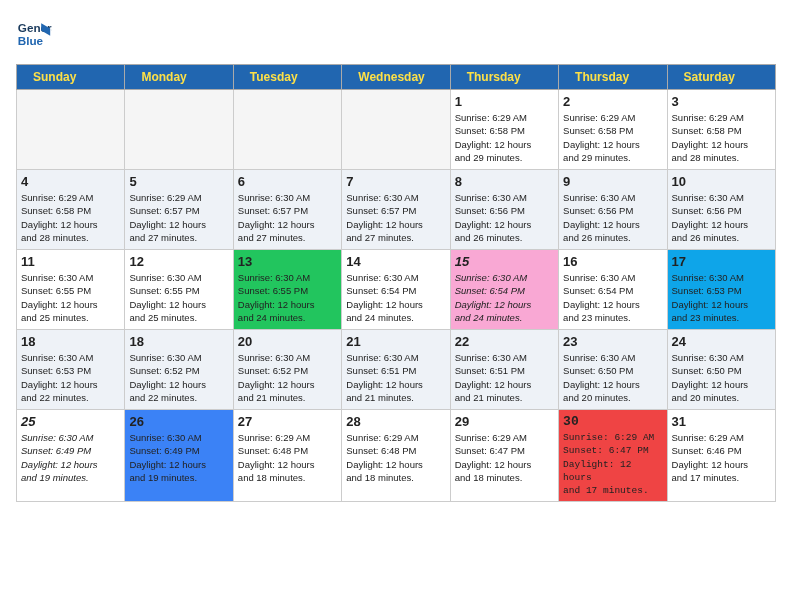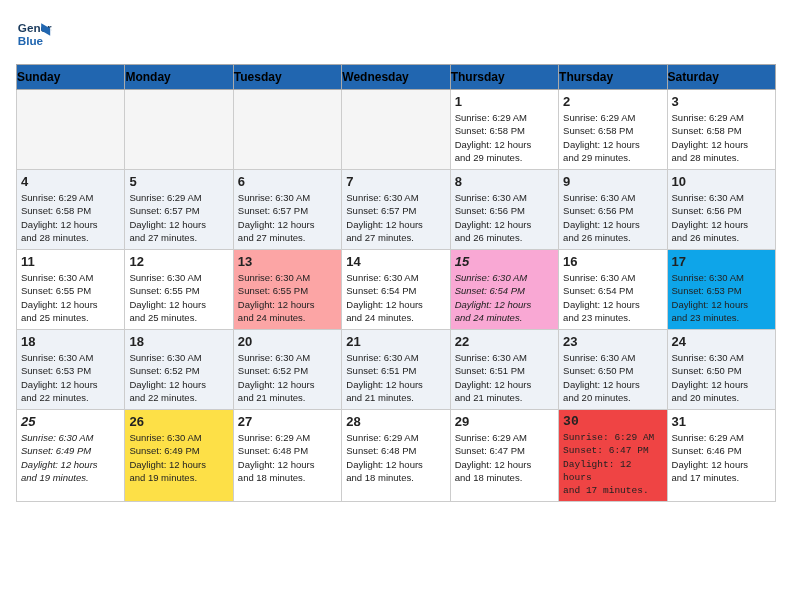--- a/index.html
+++ b/index.html
@@ -44,10 +44,10 @@
     }
     th {
       background-color: #2166b0;
-      color: #000000;
+      color: #fde047;
       font-size: 12px;
       font-weight: bold;
-      padding: 5px 0;
+      padding: 5px 16px;
       text-align: left;
       border: 1px solid #aaa;
     }

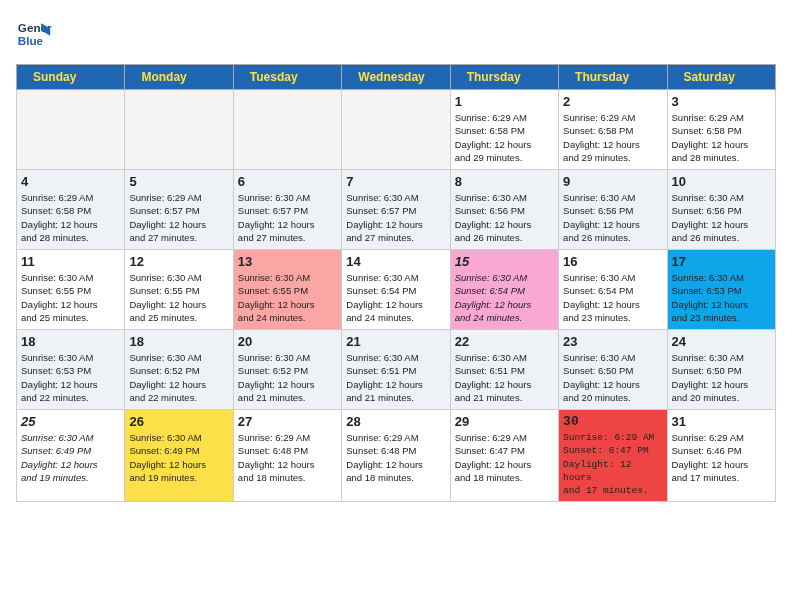--- a/index.html
+++ b/index.html
@@ -211,7 +211,7 @@
 Daylight: 12 hours
 and 25 minutes.</div>
         </td>
-        <td style="background: #fca5a5;">
+        <td style="background: #22c55e;">
           <span class="day-num">13</span>
           <div class="day-info" style="white-space: pre-line;">Sunrise: 6:30 AM
 Sunset: 6:55 PM

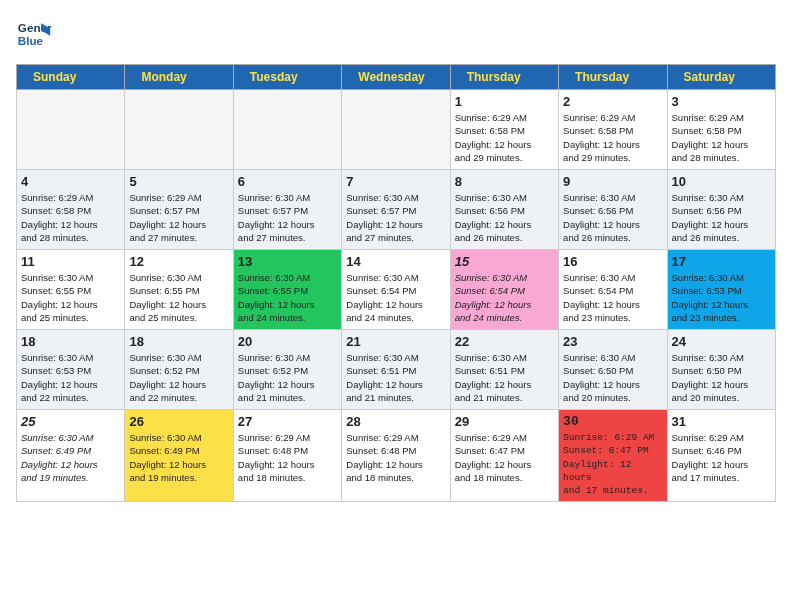--- a/index.html
+++ b/index.html
@@ -306,7 +306,7 @@
 Daylight: 12 hours
 and 19 minutes.</div>
         </td>
-        <td style="background: #fde047;">
+        <td style="background: #3b82f6;">
           <span class="day-num">26</span>
           <div class="day-info" style="white-space: pre-line;">Sunrise: 6:30 AM
 Sunset: 6:49 PM

